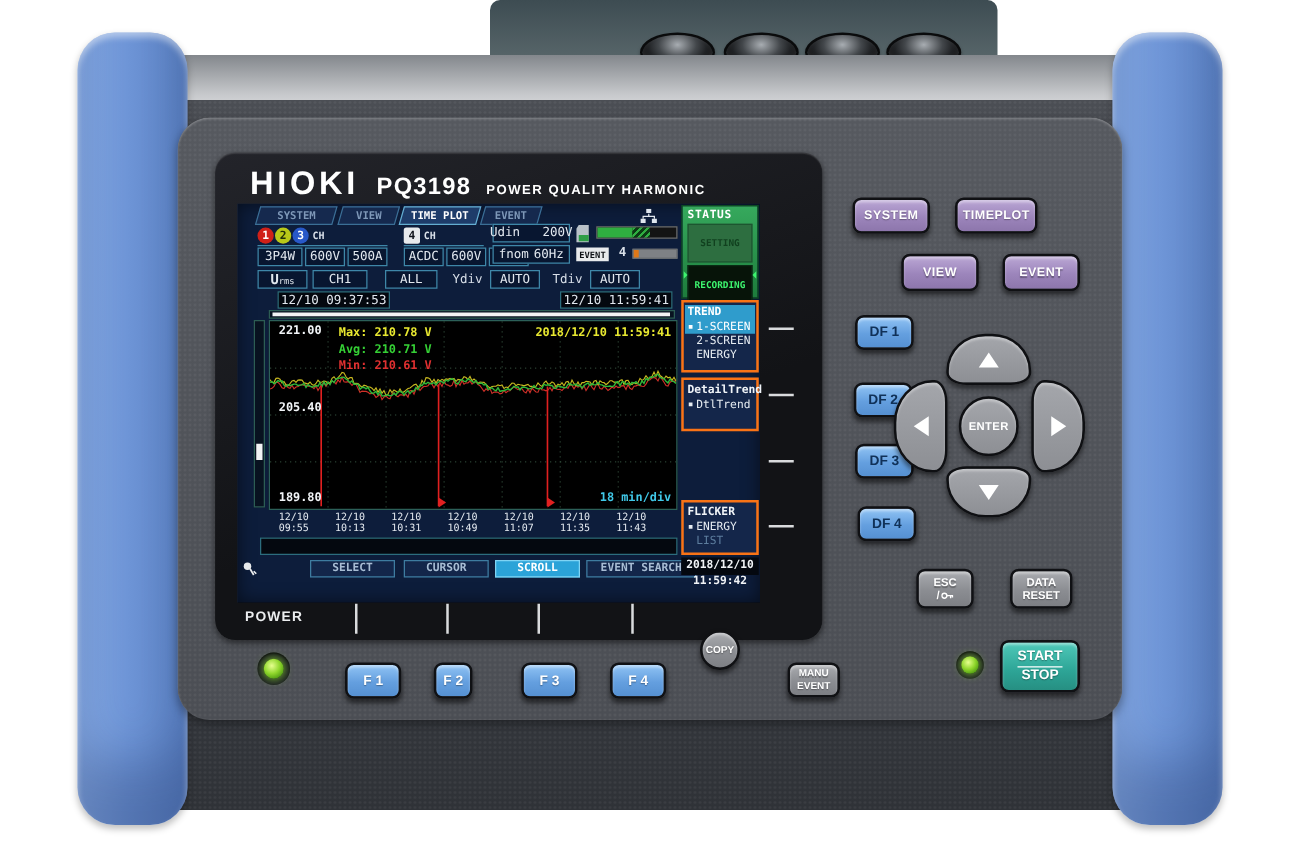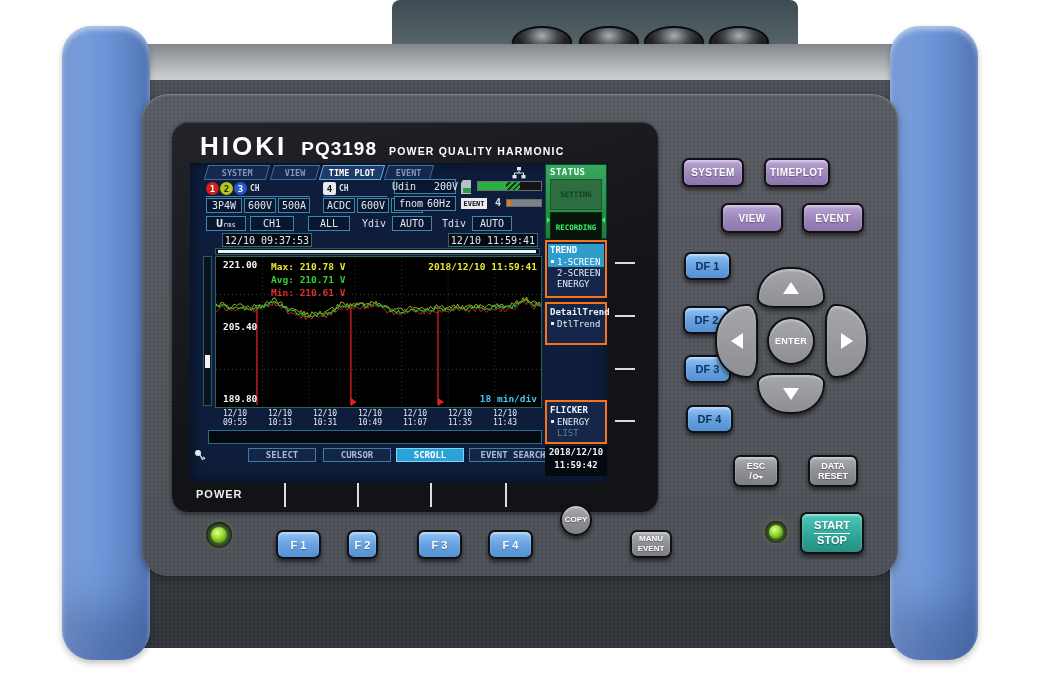--- a/index.html
+++ b/index.html
@@ -278,7 +278,7 @@
       <div class="menu-i dim">LIST</div>
     </div>
 
-    <div class="abs" style="left:355px;top:283px;width:62px;height:30px;background:#04080f;color:#f0f3f6;font:bold 9px/13px 'DejaVu Sans Mono',monospace;text-align:center;">
+    <div class="abs" style="left:355px;top:283px;width:62px;height:14px;background:#04080f;color:#f0f3f6;font:bold 9px/13px 'DejaVu Sans Mono',monospace;text-align:center;">
       <span>2018/12/10</span><br>
       <span>11:59:42</span>
     </div>

